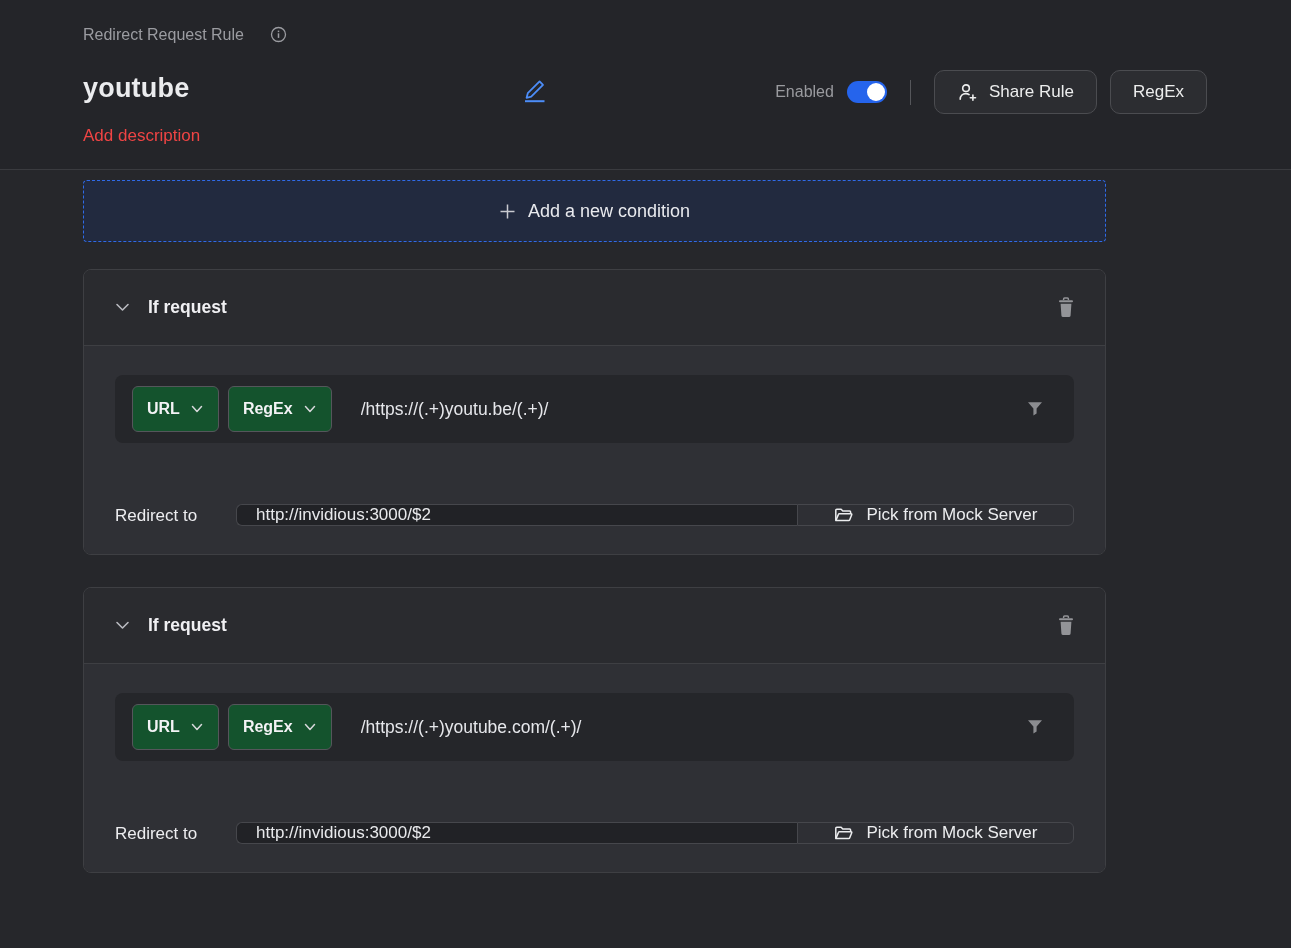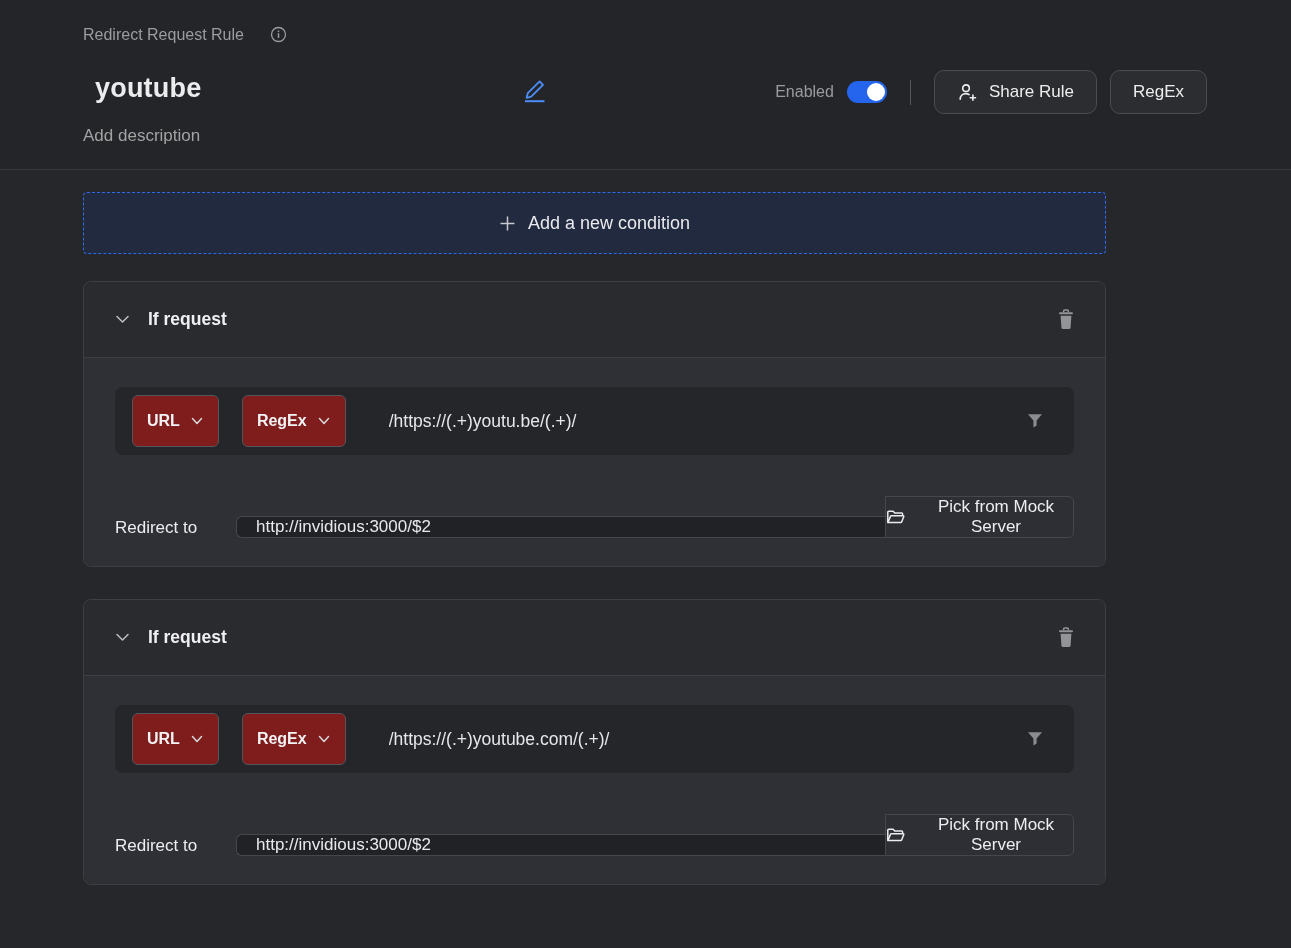--- a/index.html
+++ b/index.html
@@ -25,7 +25,7 @@
   }
   .rule-title {
     position:absolute; left:83px; top:73px;
-    font-size:27px; font-weight:600; color:#ebecee; letter-spacing:.2px;margin-left:12px;
+    font-size:27px; font-weight:600; color:#ebecee; letter-spacing:.2px;
   }
   .edit-icon-btn {
     position:absolute; left:521px; top:77px;

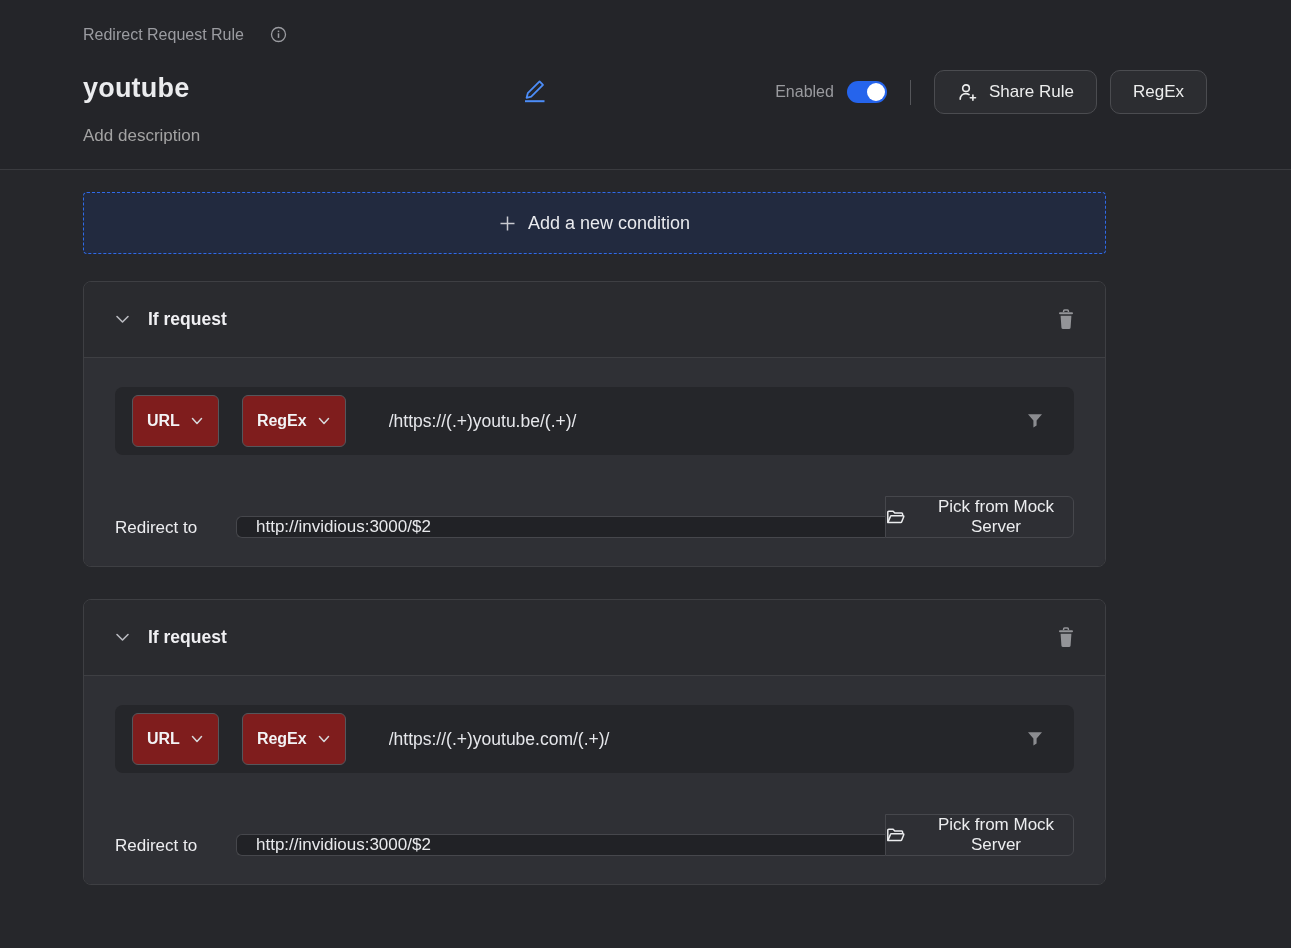--- a/index.html
+++ b/index.html
@@ -33,7 +33,7 @@
   }
   .add-description {
     position:absolute; left:83px; top:126px;
-    font-size:17px; color:#a3a3a3; text-decoration:none; cursor:pointer;
+    font-size:17px; color:#ef4444; text-decoration:none; cursor:pointer;
   }
   .header-controls {
     position:absolute; top:70px; right:84px;

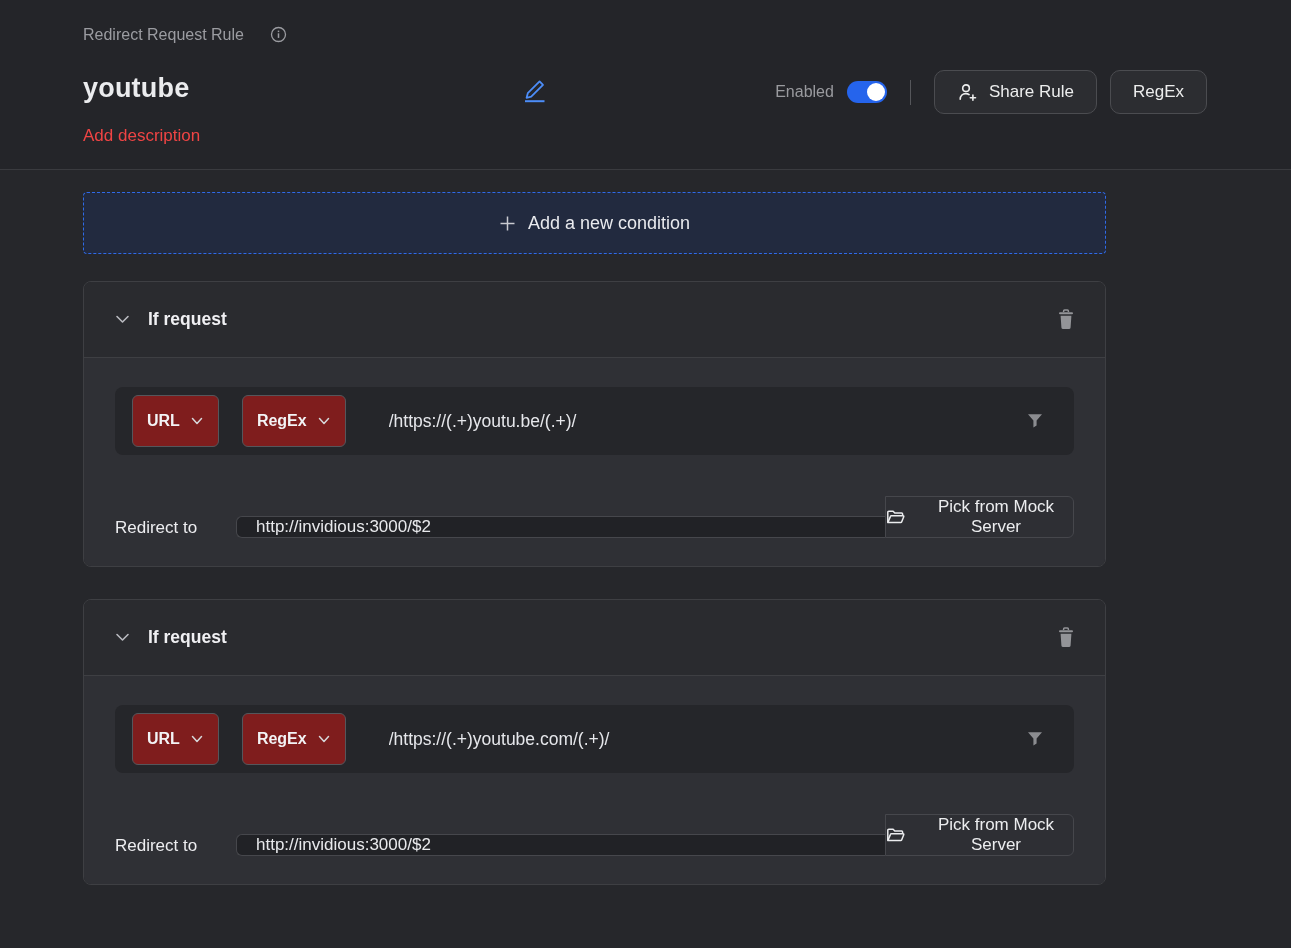--- a/index.html
+++ b/index.html
@@ -63,7 +63,7 @@
   
   .main-content { width:1023px; margin-left:83px; }
   .add-condition-btn {
-    margin-top:22px; width:100%; height:62px;
+    margin-top:10px; width:100%; height:62px;
     background:#222a3f; border:1px dashed #2f6ae8; border-radius:4px;
     color:#e9eaee; font-size:18px; font-family:inherit;
     display:flex; align-items:center; justify-content:center; gap:12px;

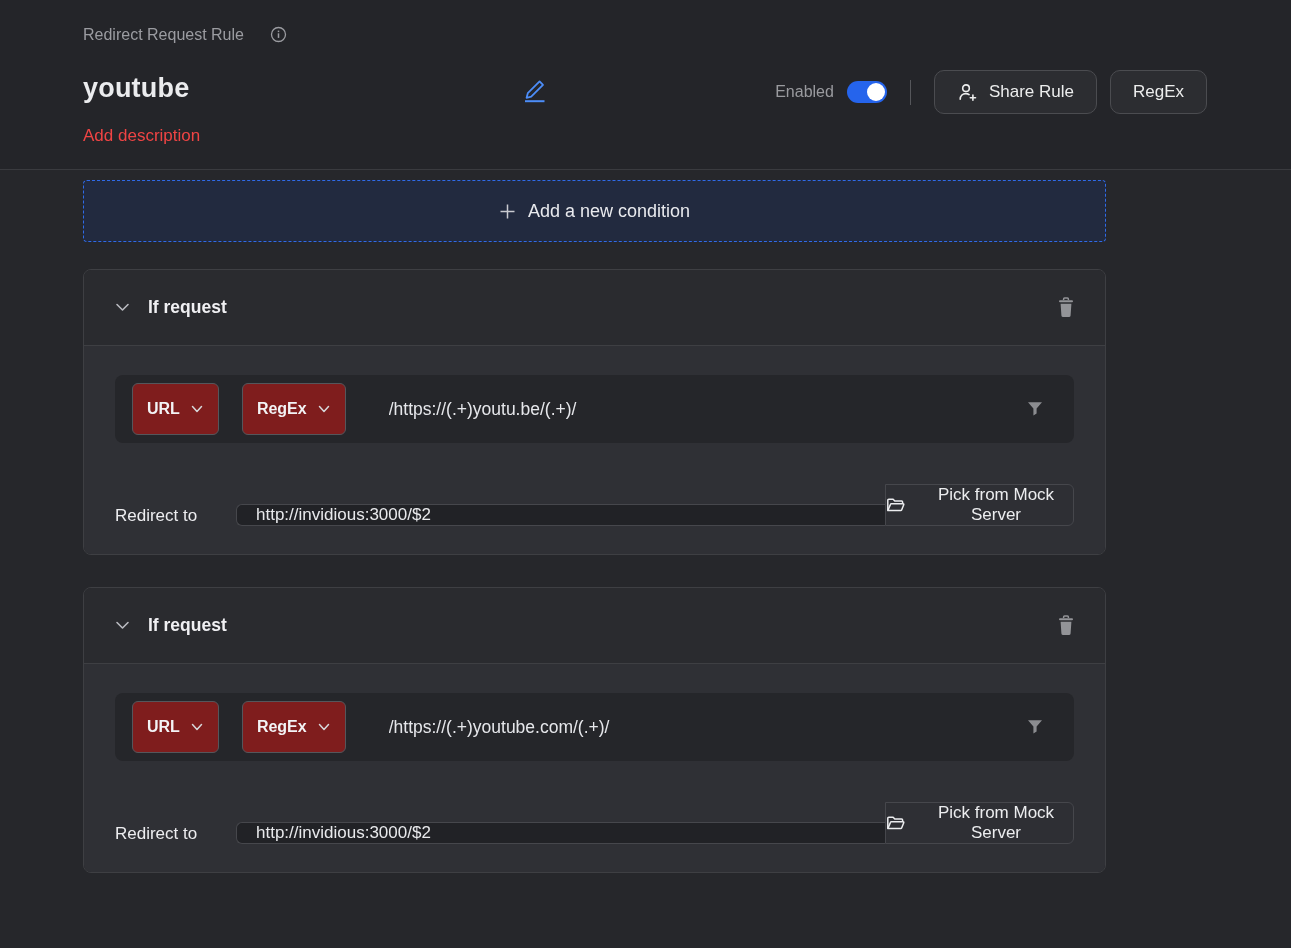--- a/index.html
+++ b/index.html
@@ -90,10 +90,10 @@
     display:flex; align-items:center; padding:0 30px 0 17px;
   }
   .select-btn {
-    height:52px; background:#7f1d1d; border:1px solid #55565b; border-radius:6px;
+    height:46px; background:#14532d; border:1px solid #55565b; border-radius:6px;
     color:#f3f3f5; font-weight:700; font-size:16px; font-family:inherit;
     display:inline-flex; align-items:center; gap:10px; padding:0 14px;
-    margin-right:23px; cursor:pointer;
+    margin-right:9px; cursor:pointer;
   }
   .source-input {
     flex:1; min-width:0; margin-left:20px;

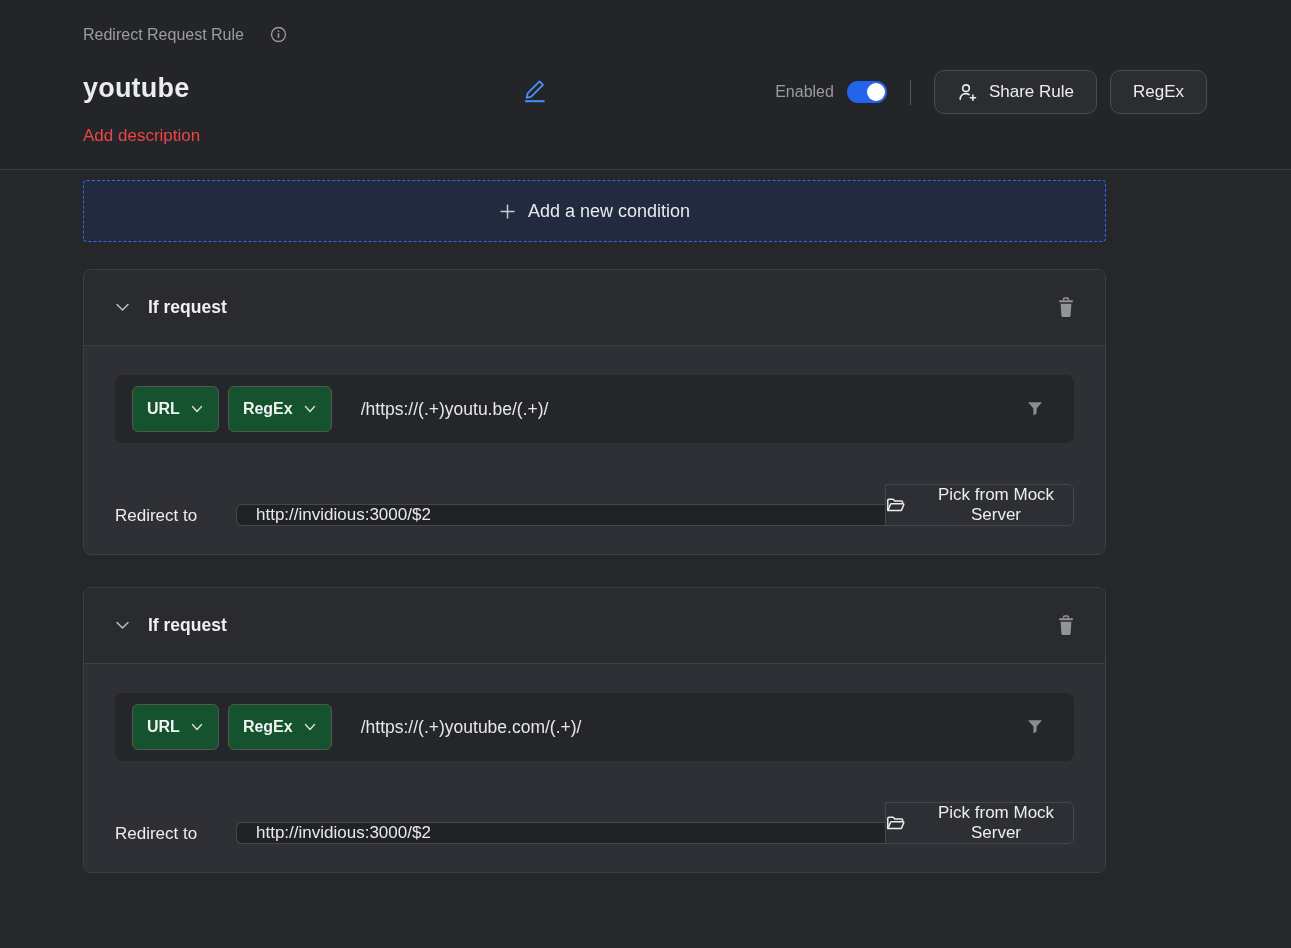--- a/index.html
+++ b/index.html
@@ -108,7 +108,7 @@
     font-size:17px; color:#ededf0;
   }
   .redirect-input {
-    width:649px; flex:none;
+    width:561px; flex:none;
     background:#212226; border:1px solid #46474c; border-right:none;
     border-radius:6px 0 0 6px;
     color:#e8e9ec; font-size:17px; padding:0 19px;

